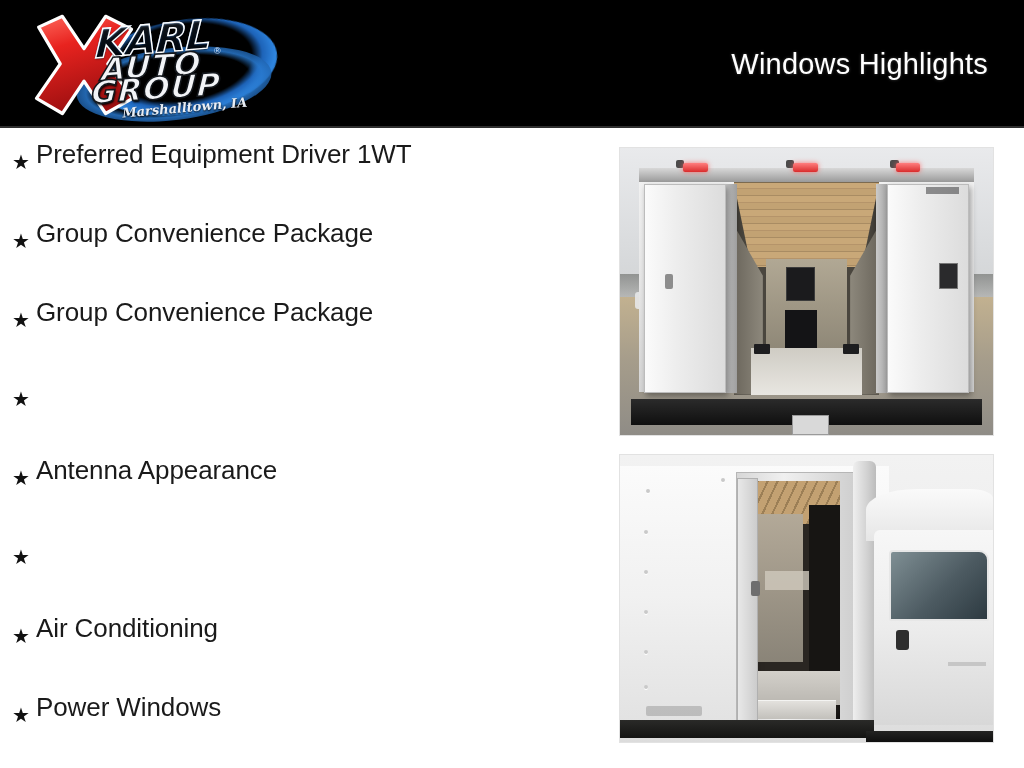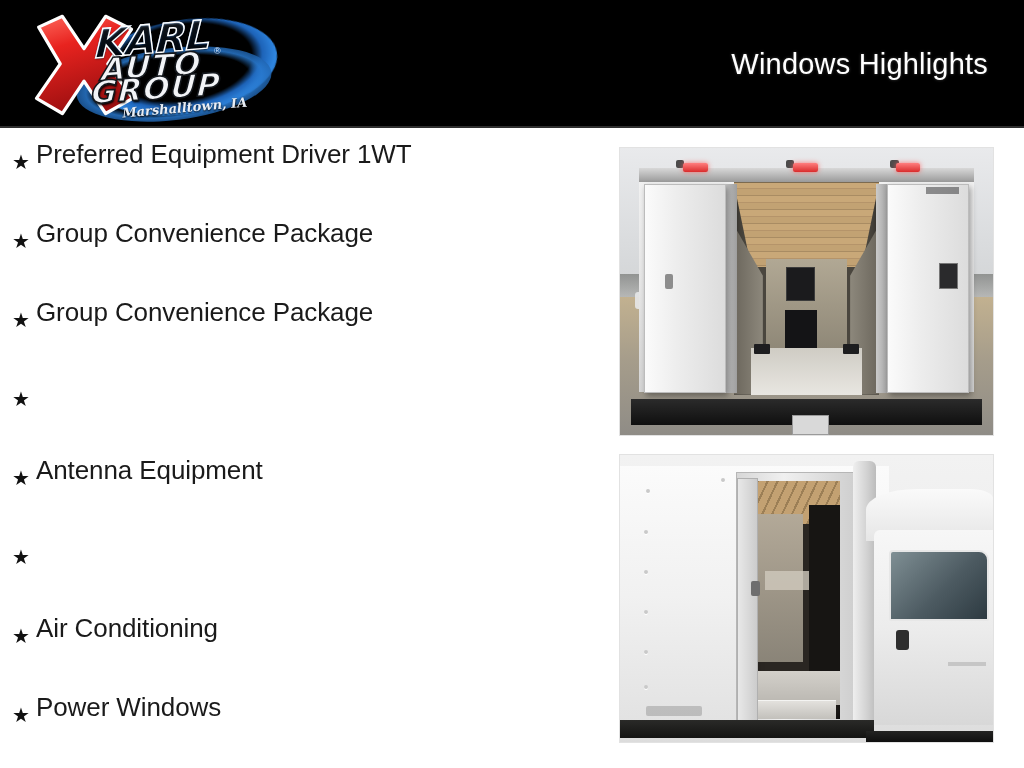--- a/index.html
+++ b/index.html
@@ -383,7 +383,7 @@
 
   <div class="feature-row">
     <span class="bullet">★</span>
-    <span class="feature-label">Antenna Equipment</span>
+    <span class="feature-label">Antenna Appearance</span>
   </div>
 
   <div class="feature-row">

